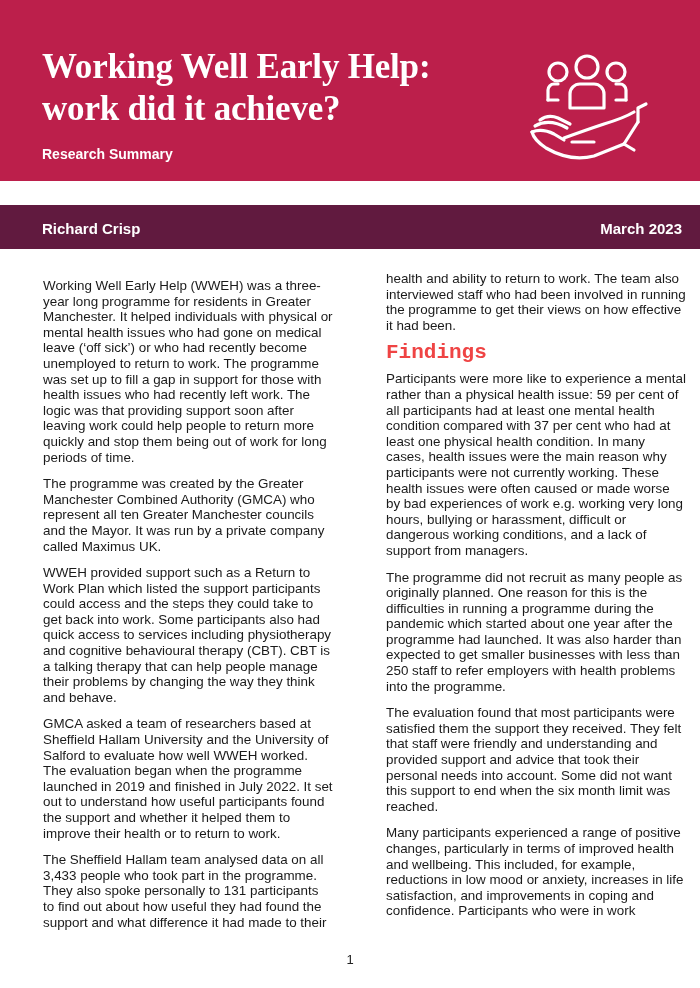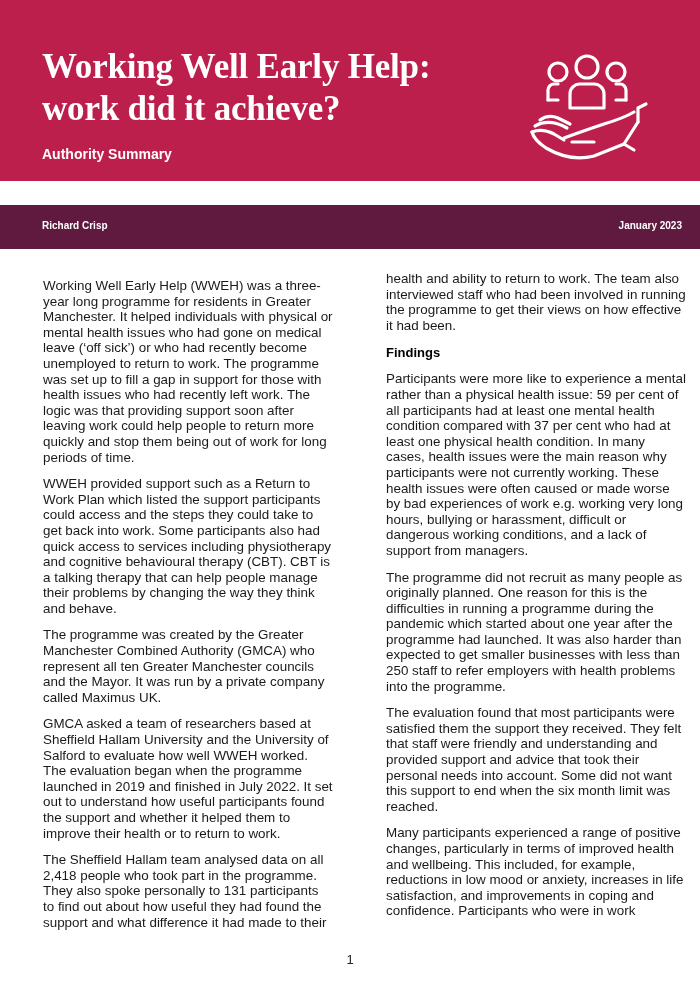--- a/index.html
+++ b/index.html
@@ -51,7 +51,7 @@
     <span>Working Well Early Help:</span>
     <span>work did it achieve?</span>
   </h1>
-  <div class="hero-sub">Authority Summary</div>
+  <div class="hero-sub">Research Summary</div>
   <svg class="hero-icon" viewBox="0 0 140 110" fill="none" stroke="#ffffff" stroke-width="3.2" stroke-linecap="round" stroke-linejoin="round">
 
     <circle cx="38" cy="22" r="9"></circle>

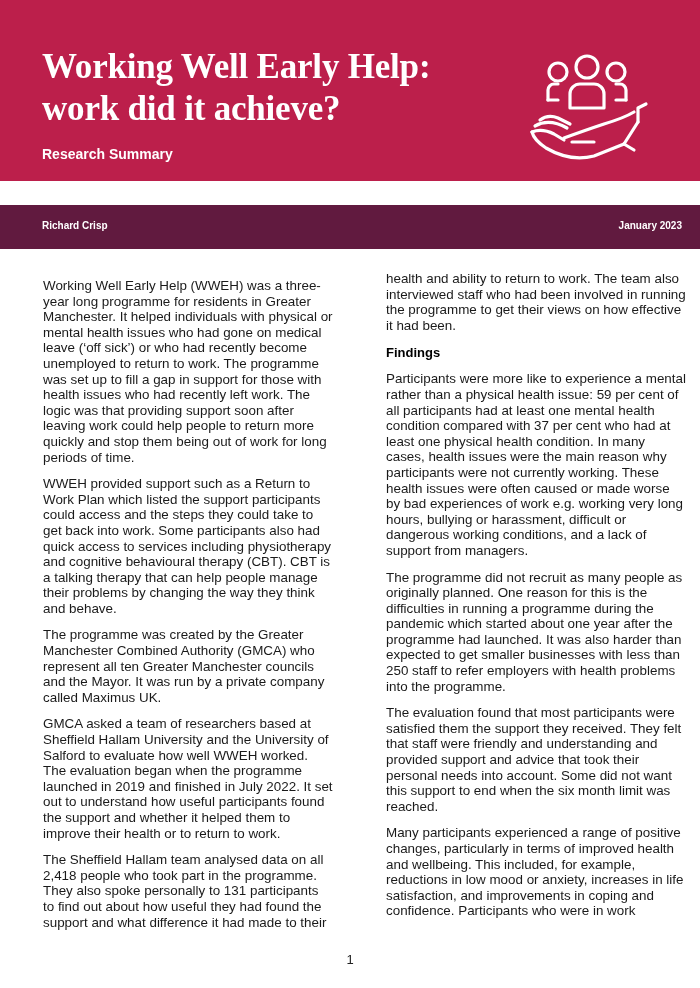--- a/index.html
+++ b/index.html
@@ -25,7 +25,7 @@
   .hero-icon { position: absolute; left: 520px; top: 50px; width: 140px; height: 110px; }
   .byline {
     position: absolute; left: 0; top: 205px; width: 700px; height: 44px;
-    background: #611A3F; color: #ffffff; font-size: 10px; font-weight: bold;
+    background: #611A3F; color: #ffffff; font-size: 15px; font-weight: bold;
   }
   .byline .author { position: absolute; left: 42px; top: 15px; }
   .byline .date { position: absolute; right: 18px; top: 15px; }

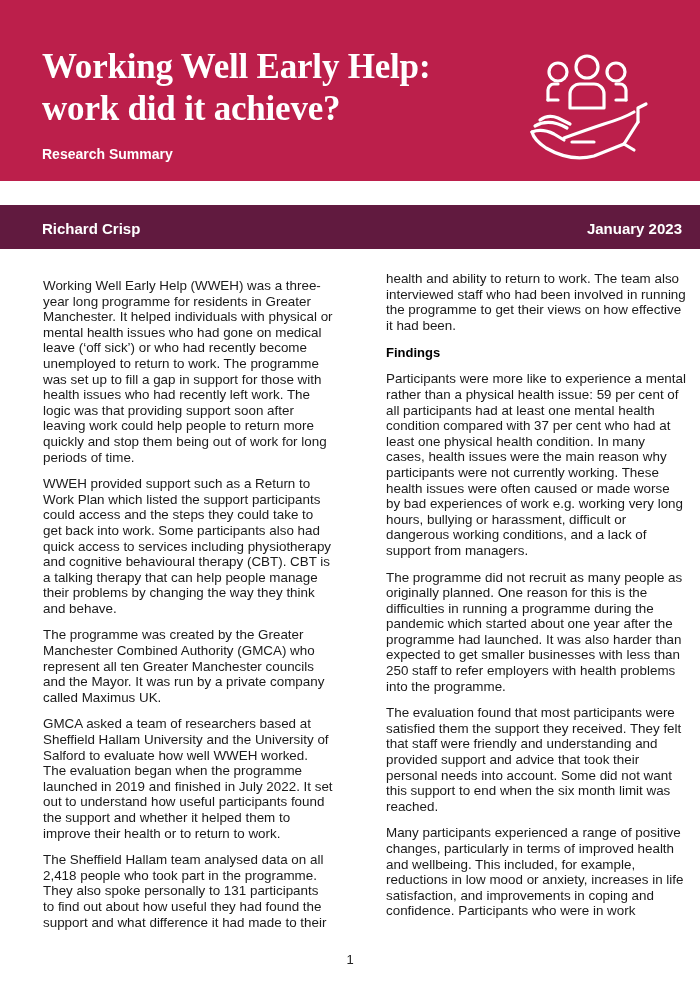--- a/index.html
+++ b/index.html
@@ -79,7 +79,7 @@
 
 <div class="byline">
   <span class="author">Richard Crisp</span>
-  <span class="date">January 2023</span>
+  <span class="date">March 2023</span>
 </div>
 
 <section class="col left">

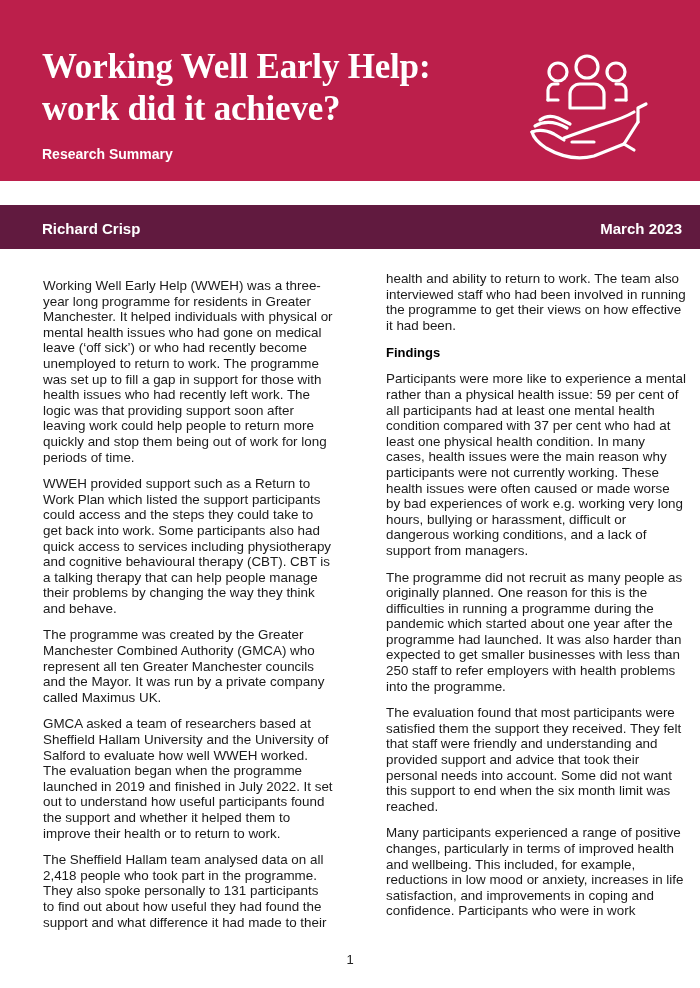--- a/index.html
+++ b/index.html
@@ -36,7 +36,7 @@
   .col.right { left: 358px; width: 300px; top: 271px; margin-left: 28px; }
   .col p { margin: 0 0 11px 0; }
   .col h2 {
-    margin: 9px 0 9px 0; font-size: 13px; line-height: 18px; color: #000000; font-weight: bold;
+    margin: 9px 0 9px 0; font-size: 21px; line-height: 18px; color: #ef4444; font-weight: bold; font-family: Liberation Mono, monospace;
   }
   .page-num {
     position: absolute; left: 0; width: 700px; top: 952px; text-align: center;

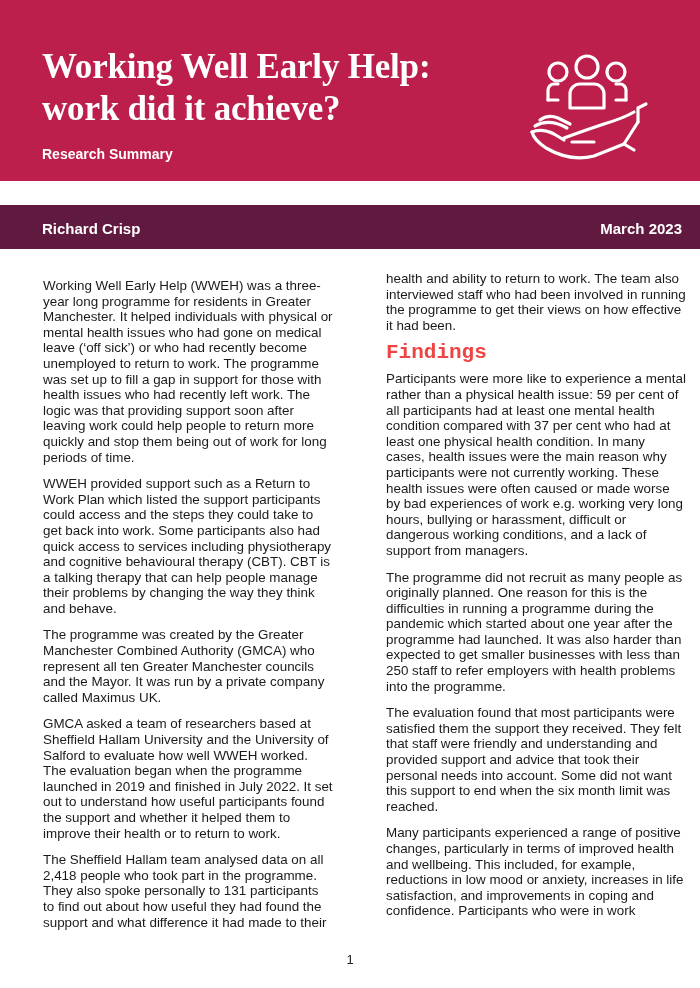--- a/index.html
+++ b/index.html
@@ -84,8 +84,8 @@
 
 <section class="col left">
   <p>Working Well Early Help (WWEH) was a three-year long programme for residents in Greater Manchester. It helped individuals with physical or mental health issues who had gone on medical leave (‘off sick’) or who had recently become unemployed to return to work. The programme was set up to fill a gap in support for those with health issues who had recently left work. The logic was that providing support soon after leaving work could help people to return more quickly and stop them being out of work for long periods of time.</p>
+  <p>The programme was created by the Greater Manchester Combined Authority (GMCA) who represent all ten Greater Manchester councils and the Mayor. It was run by a private company called Maximus UK.</p>
   <p>WWEH provided support such as a Return to Work Plan which listed the support participants could access and the steps they could take to get back into work. Some participants also had quick access to services including physiotherapy and cognitive behavioural therapy (CBT). CBT is a talking therapy that can help people manage their problems by changing the way they think and behave.</p>
-  <p>The programme was created by the Greater Manchester Combined Authority (GMCA) who represent all ten Greater Manchester councils and the Mayor. It was run by a private company called Maximus UK.</p>
   <p>GMCA asked a team of researchers based at Sheffield Hallam University and the University of Salford to evaluate how well WWEH worked. The evaluation began when the programme launched in 2019 and finished in July 2022. It set out to understand how useful participants found the support and whether it helped them to improve their health or to return to work.</p>
   <p>The Sheffield Hallam team analysed data on all 2,418 people who took part in the programme. They also spoke personally to 131 participants to find out about how useful they had found the support and what difference it had made to their</p>
 </section>

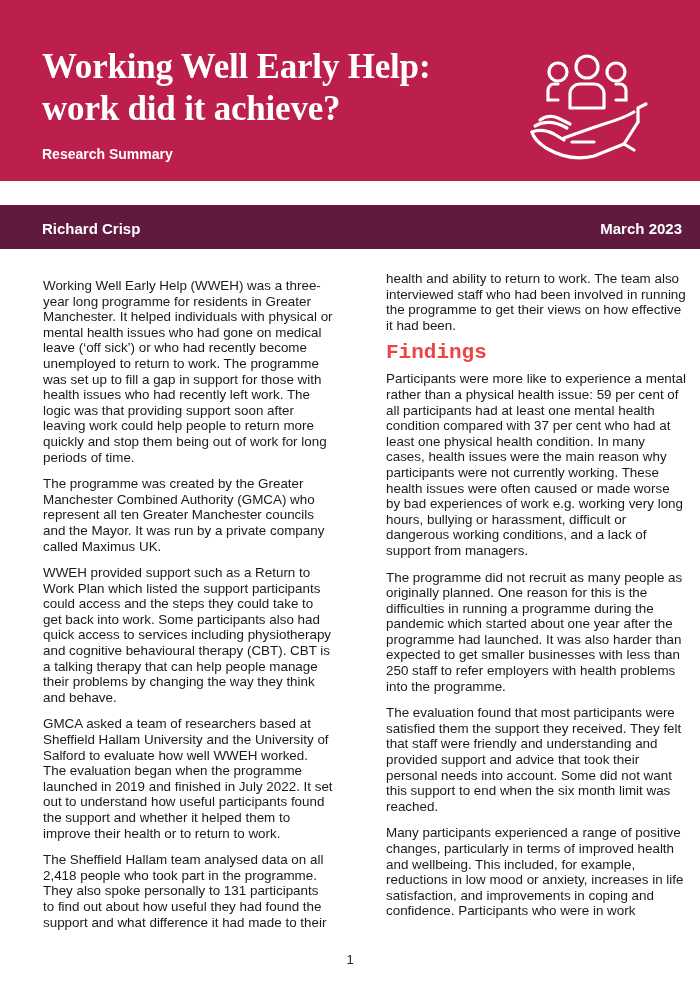--- a/index.html
+++ b/index.html
@@ -87,7 +87,7 @@
   <p>The programme was created by the Greater Manchester Combined Authority (GMCA) who represent all ten Greater Manchester councils and the Mayor. It was run by a private company called Maximus UK.</p>
   <p>WWEH provided support such as a Return to Work Plan which listed the support participants could access and the steps they could take to get back into work. Some participants also had quick access to services including physiotherapy and cognitive behavioural therapy (CBT). CBT is a talking therapy that can help people manage their problems by changing the way they think and behave.</p>
   <p>GMCA asked a team of researchers based at Sheffield Hallam University and the University of Salford to evaluate how well WWEH worked. The evaluation began when the programme launched in 2019 and finished in July 2022. It set out to understand how useful participants found the support and whether it helped them to improve their health or to return to work.</p>
-  <p>The Sheffield Hallam team analysed data on all 2,418 people who took part in the programme. They also spoke personally to 131 participants to find out about how useful they had found the support and what difference it had made to their</p>
+  <p>The Sheffield Hallam team analysed data on all 3,433 people who took part in the programme. They also spoke personally to 131 participants to find out about how useful they had found the support and what difference it had made to their</p>
 </section>
 
 <section class="col right">

